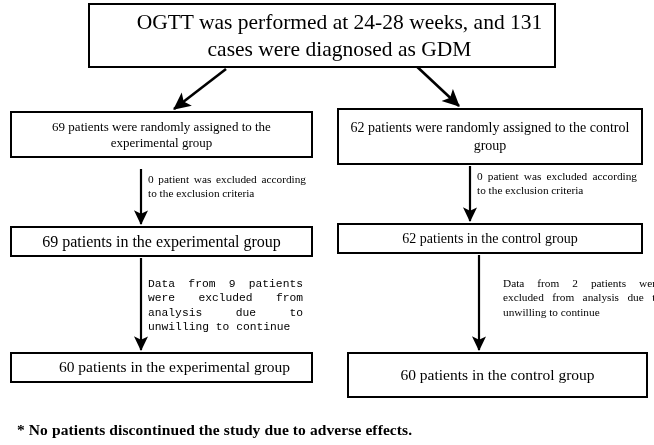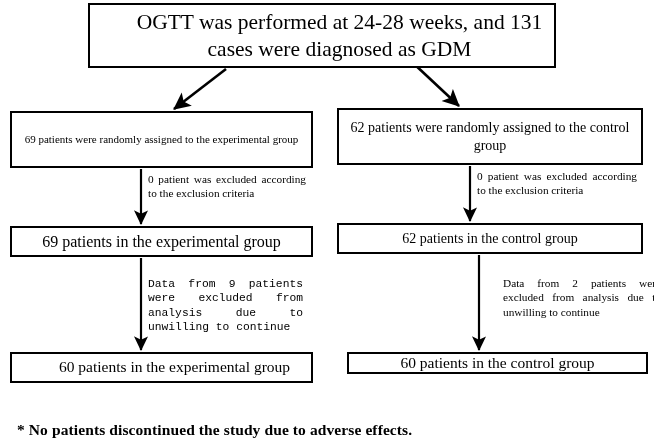--- a/index.html
+++ b/index.html
@@ -61,8 +61,8 @@
     left: 10px;
     top: 111px;
     width: 303px;
-    height: 57px;
-    font-size: 11px;
+    height: 47px;
+    font-size: 13px;
   }
   #box-ctl-assigned {
     left: 337px;

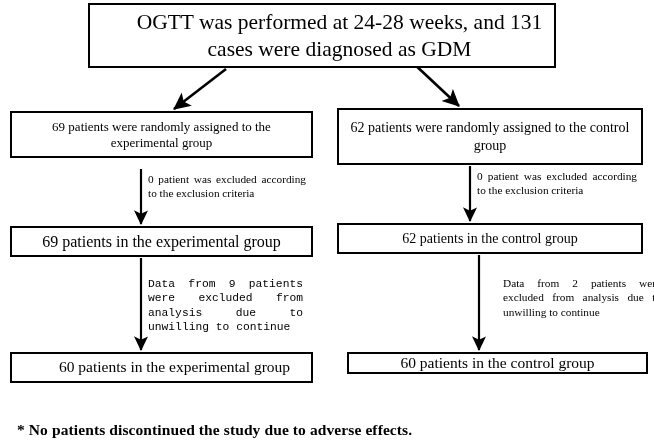--- a/index.html
+++ b/index.html
@@ -101,7 +101,7 @@
     left: 347px;
     top: 352px;
     width: 301px;
-    height: 22px;
+    height: 46px;
     font-size: 15.5px;
   }
 

